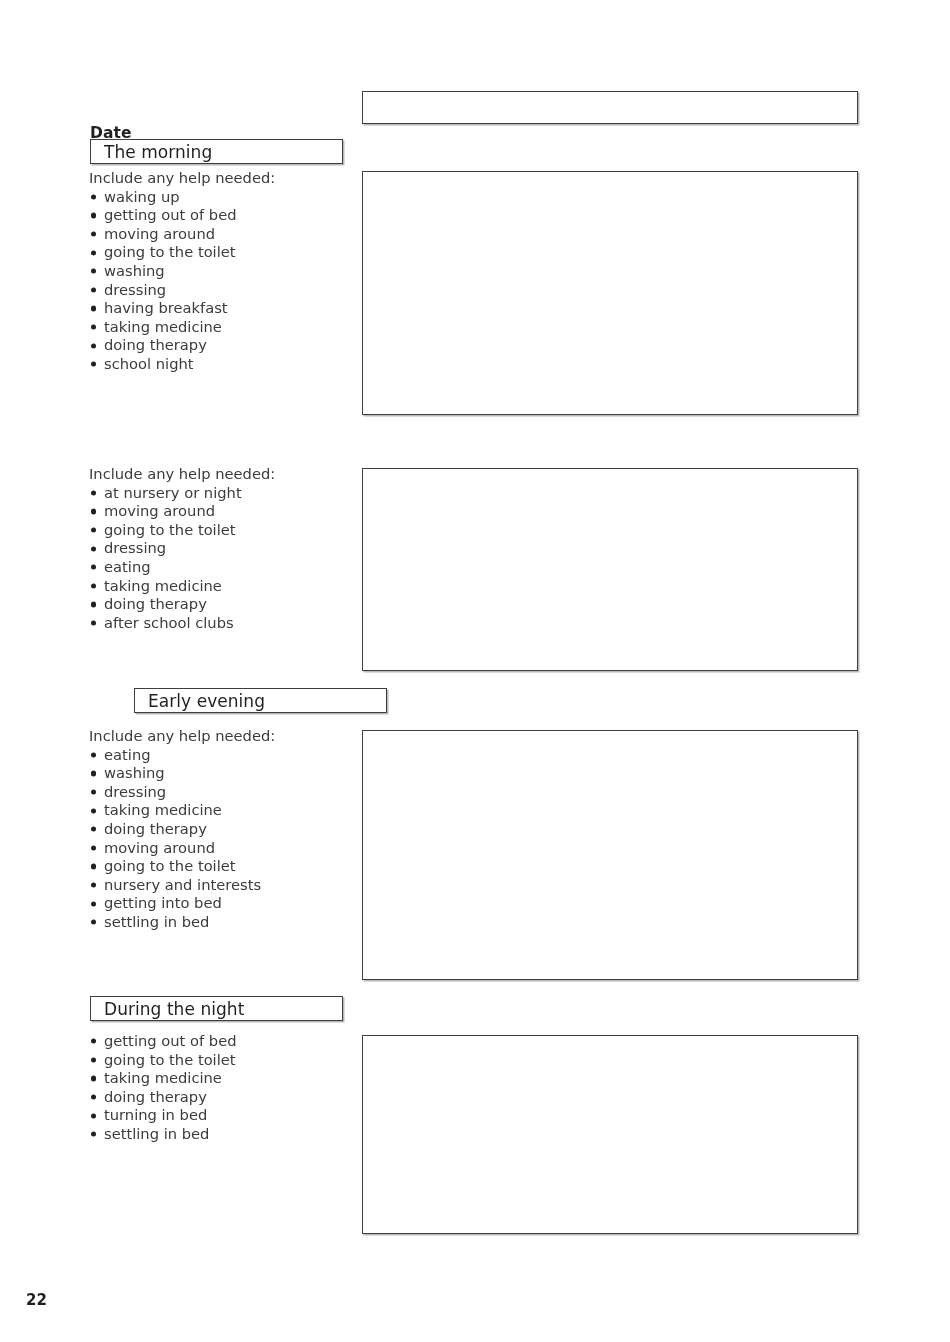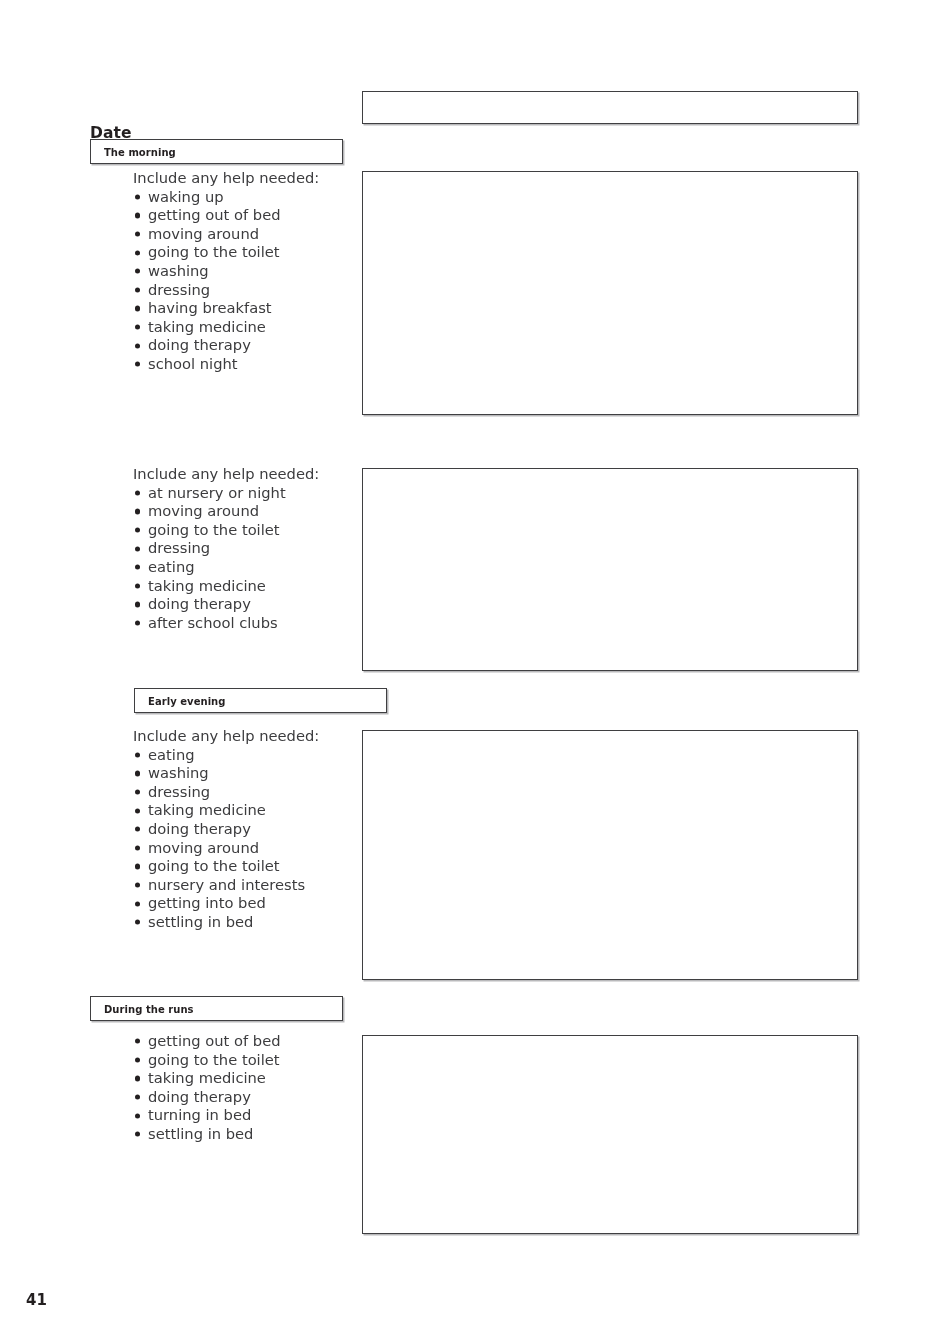--- a/index.html
+++ b/index.html
@@ -61,8 +61,8 @@
     left: 13px;
     top: 50%;
     transform: translateY(-50%);
-    font-size: 10px;
-    font-weight: bold;
+    font-size: 17px;
+    font-weight: normal;
     color: #231f20;
     white-space: nowrap;
     letter-spacing: 0.05px;

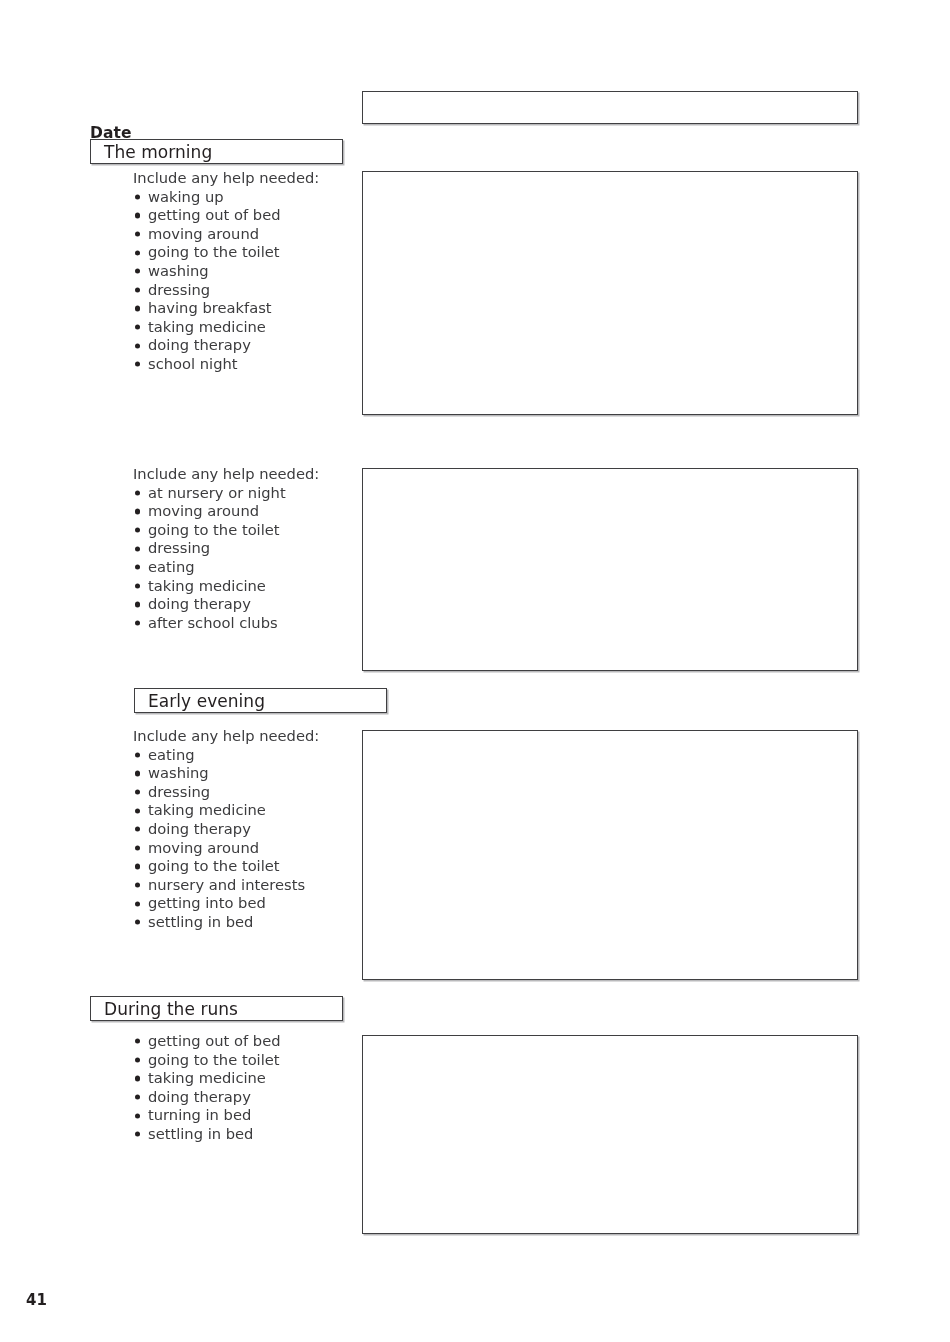--- a/index.html
+++ b/index.html
@@ -76,7 +76,6 @@
     font-size: 14.7px;
     line-height: 18.6px;
     color: #3c3c3e;
-    margin-left: 44px;
   }
   .sec-intro {
     margin: 0;

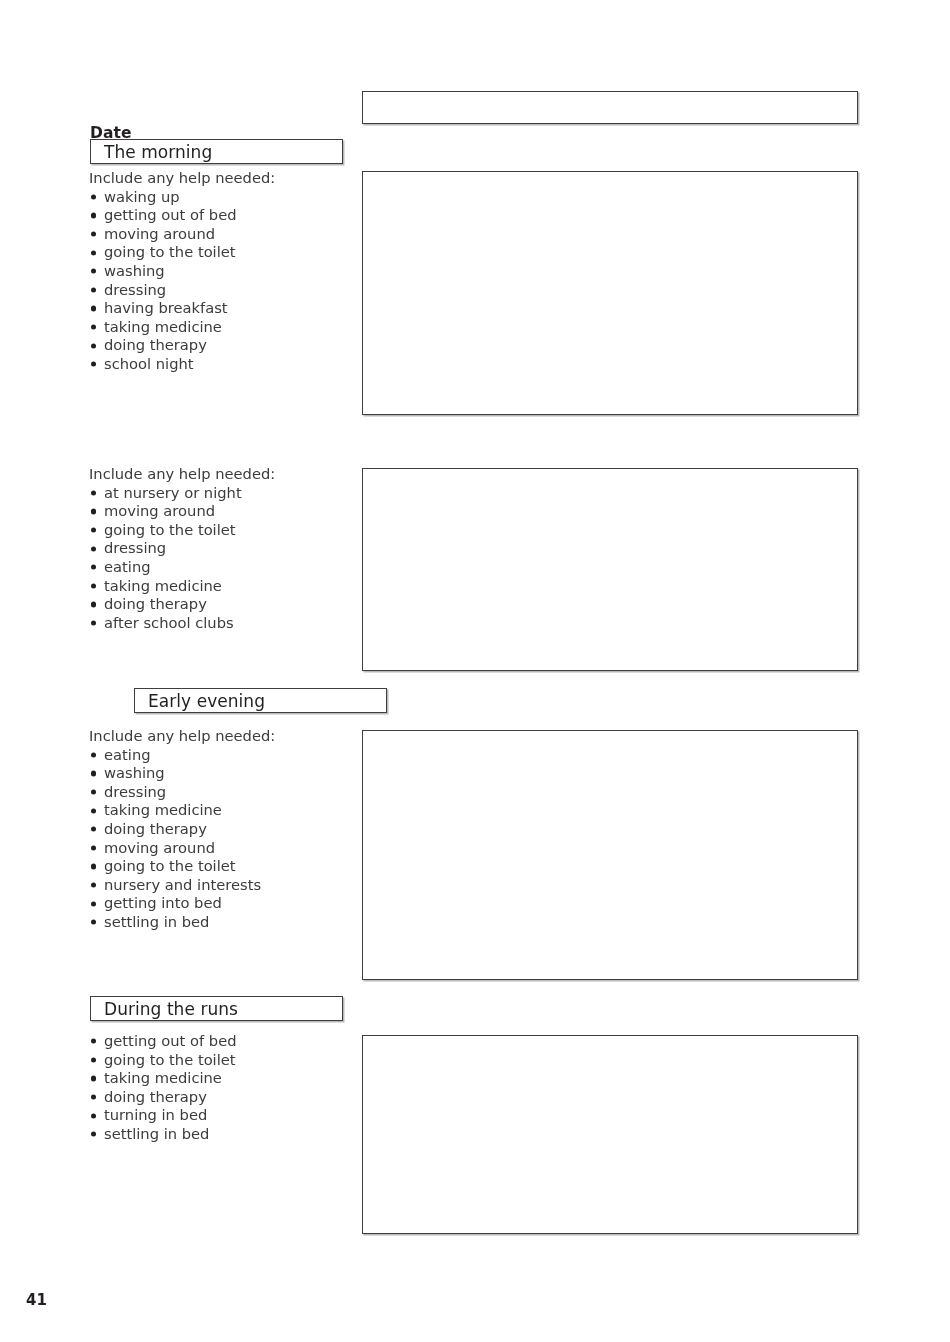--- a/index.html
+++ b/index.html
@@ -187,7 +187,7 @@
   <div class="answer-box" style="top:730px;height:250px;"></div>
 
   <div class="sec-header" style="top:996px;">
-    <span>During the runs</span>
+    <span>During the night</span>
   </div>
   <div class="sec-text" style="top:1032px;">
     <ul class="sec-list">

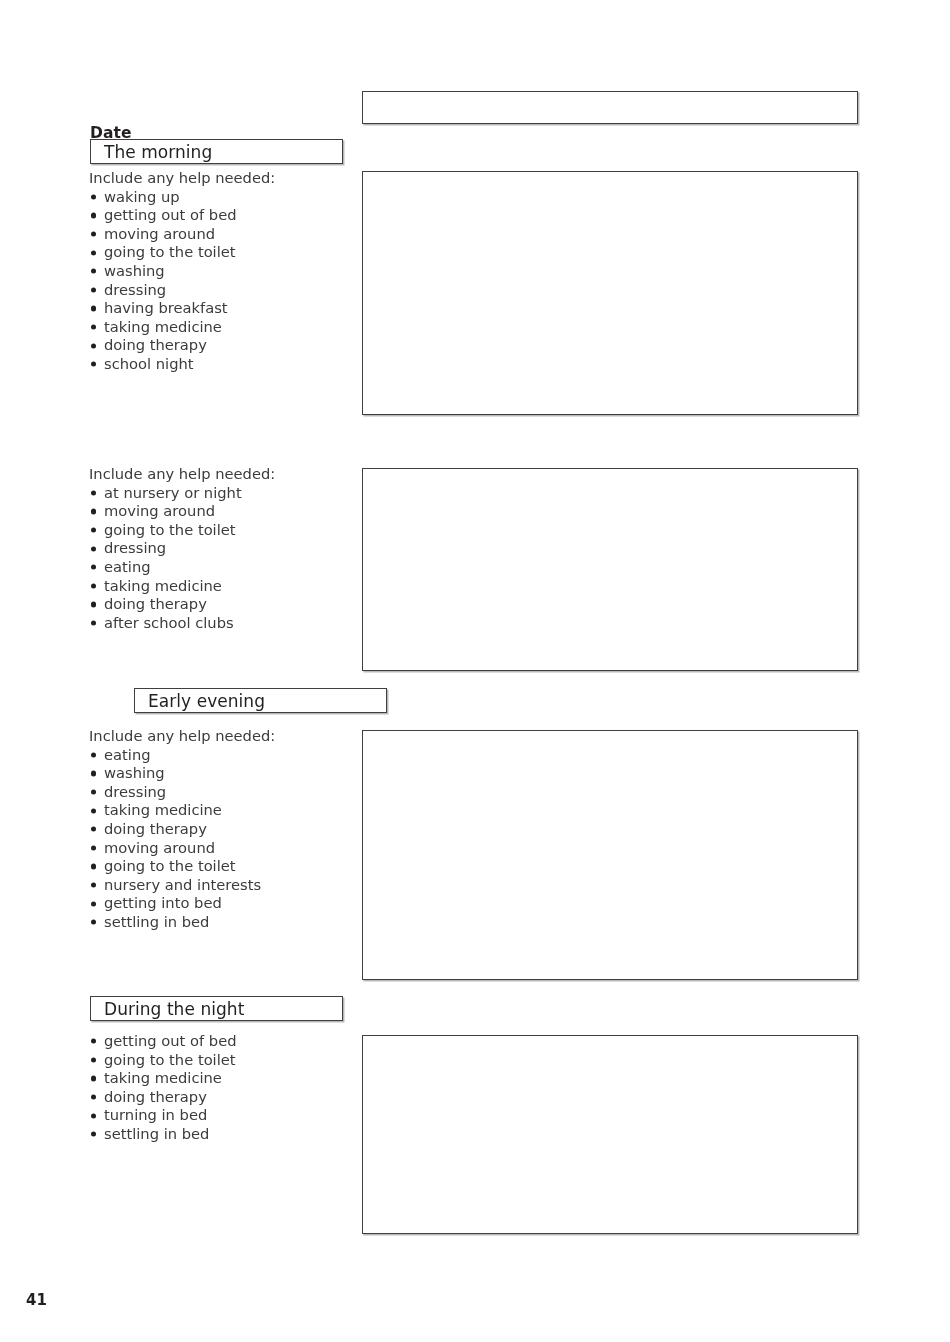--- a/index.html
+++ b/index.html
@@ -201,7 +201,7 @@
   </div>
   <div class="answer-box" style="top:1035px;height:199px;"></div>
 
-  <div class="page-number">41</div>
+  <div class="page-number">22</div>
 
 </div>
 

